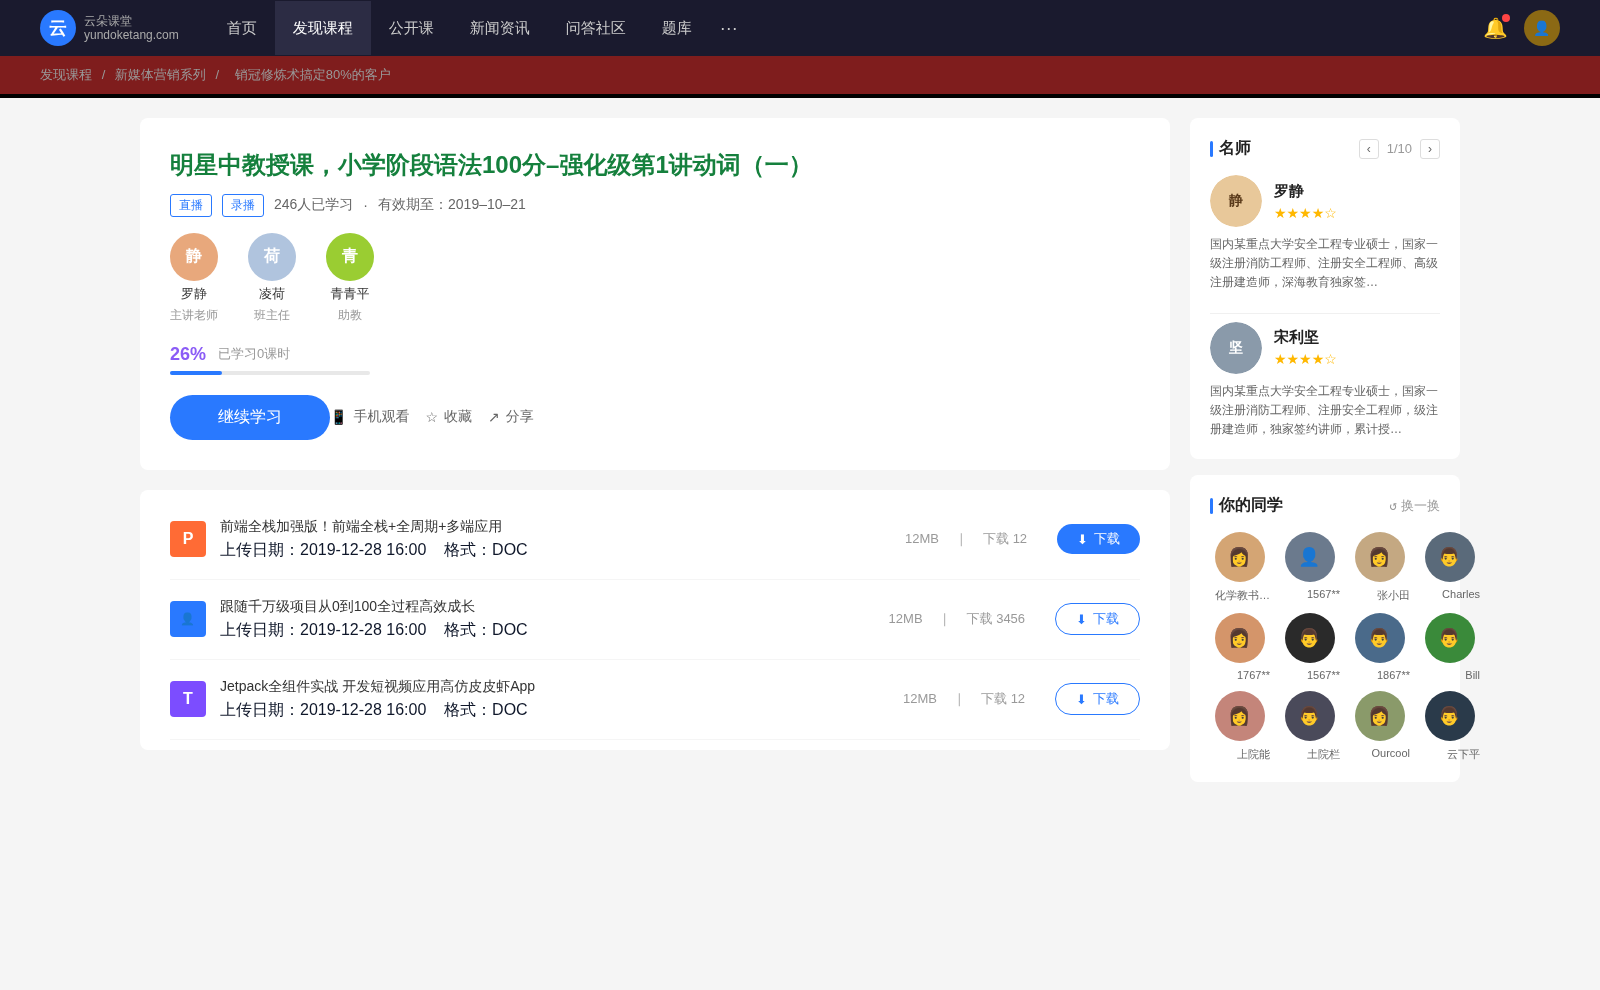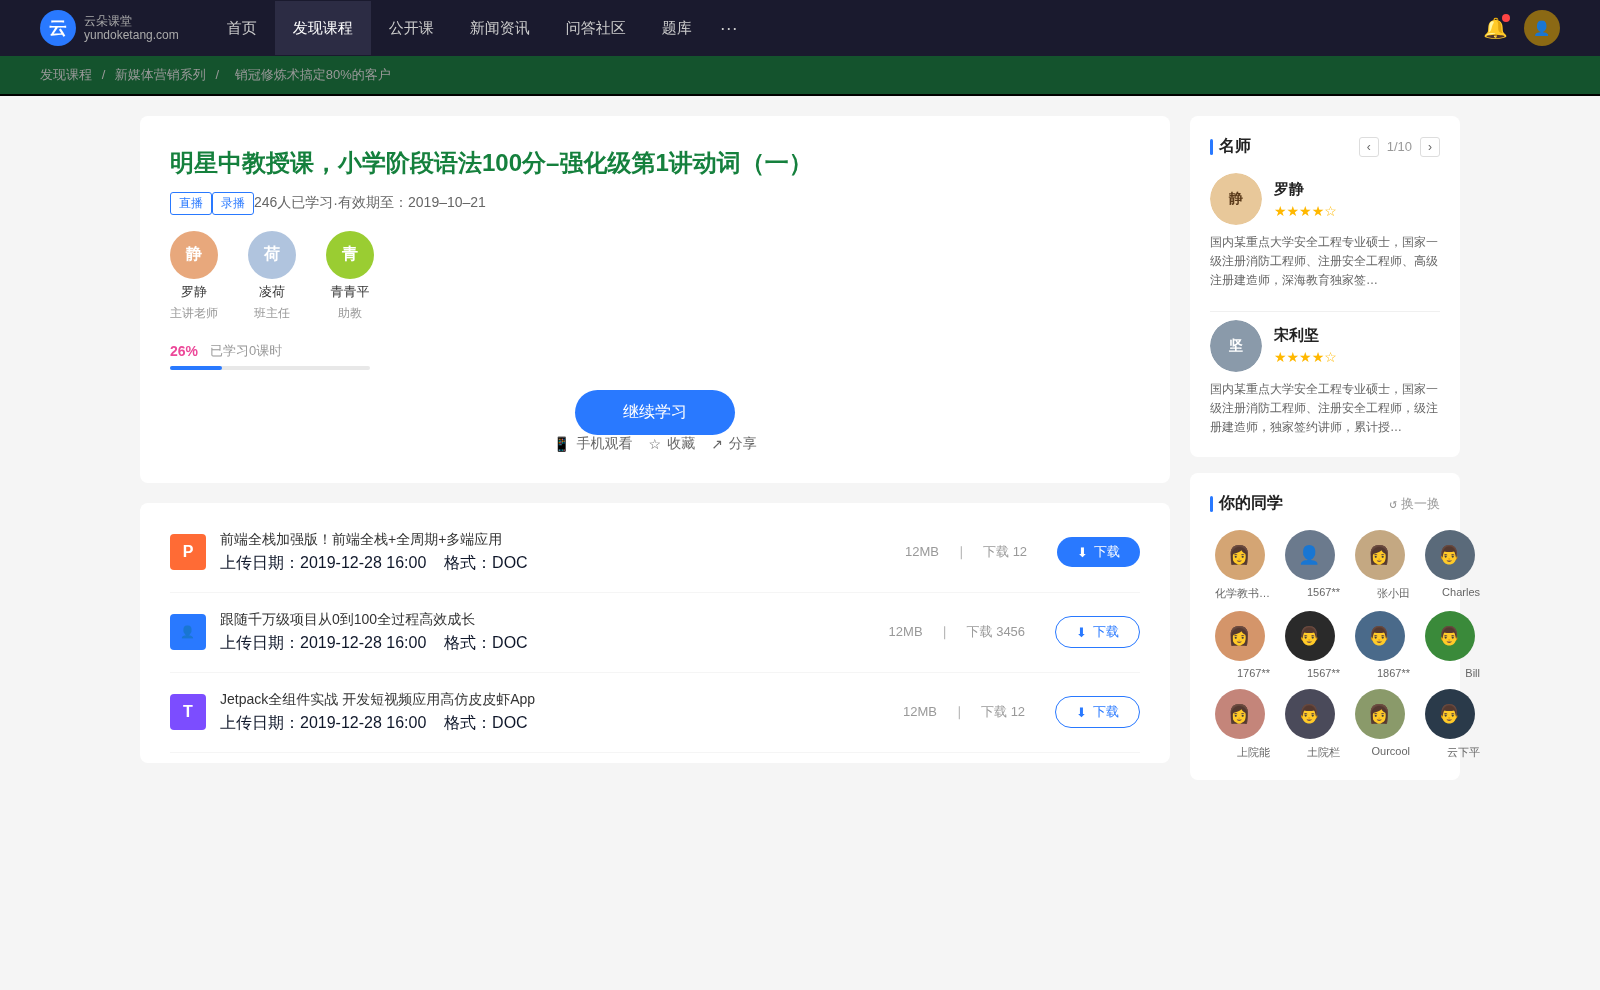--- a/index.html
+++ b/index.html
@@ -21,7 +21,7 @@
     .nav-avatar { width: 36px; height: 36px; border-radius: 50%; background: #8B6914; overflow: hidden; cursor: pointer; display: flex; align-items: center; justify-content: center; color: white; font-size: 14px; }
 
     
-    .breadcrumb { background: #14532d; padding: 10px 40px; font-size: 13px; color: #999; border-bottom: 2px solid #000000; }
+    .breadcrumb { background: #7f1d1d; padding: 10px 40px; font-size: 13px; color: #999; border-bottom: 4px solid #000000; }
     .breadcrumb a { color: #999; text-decoration: none; }
     .breadcrumb span { margin: 0 6px; }
 

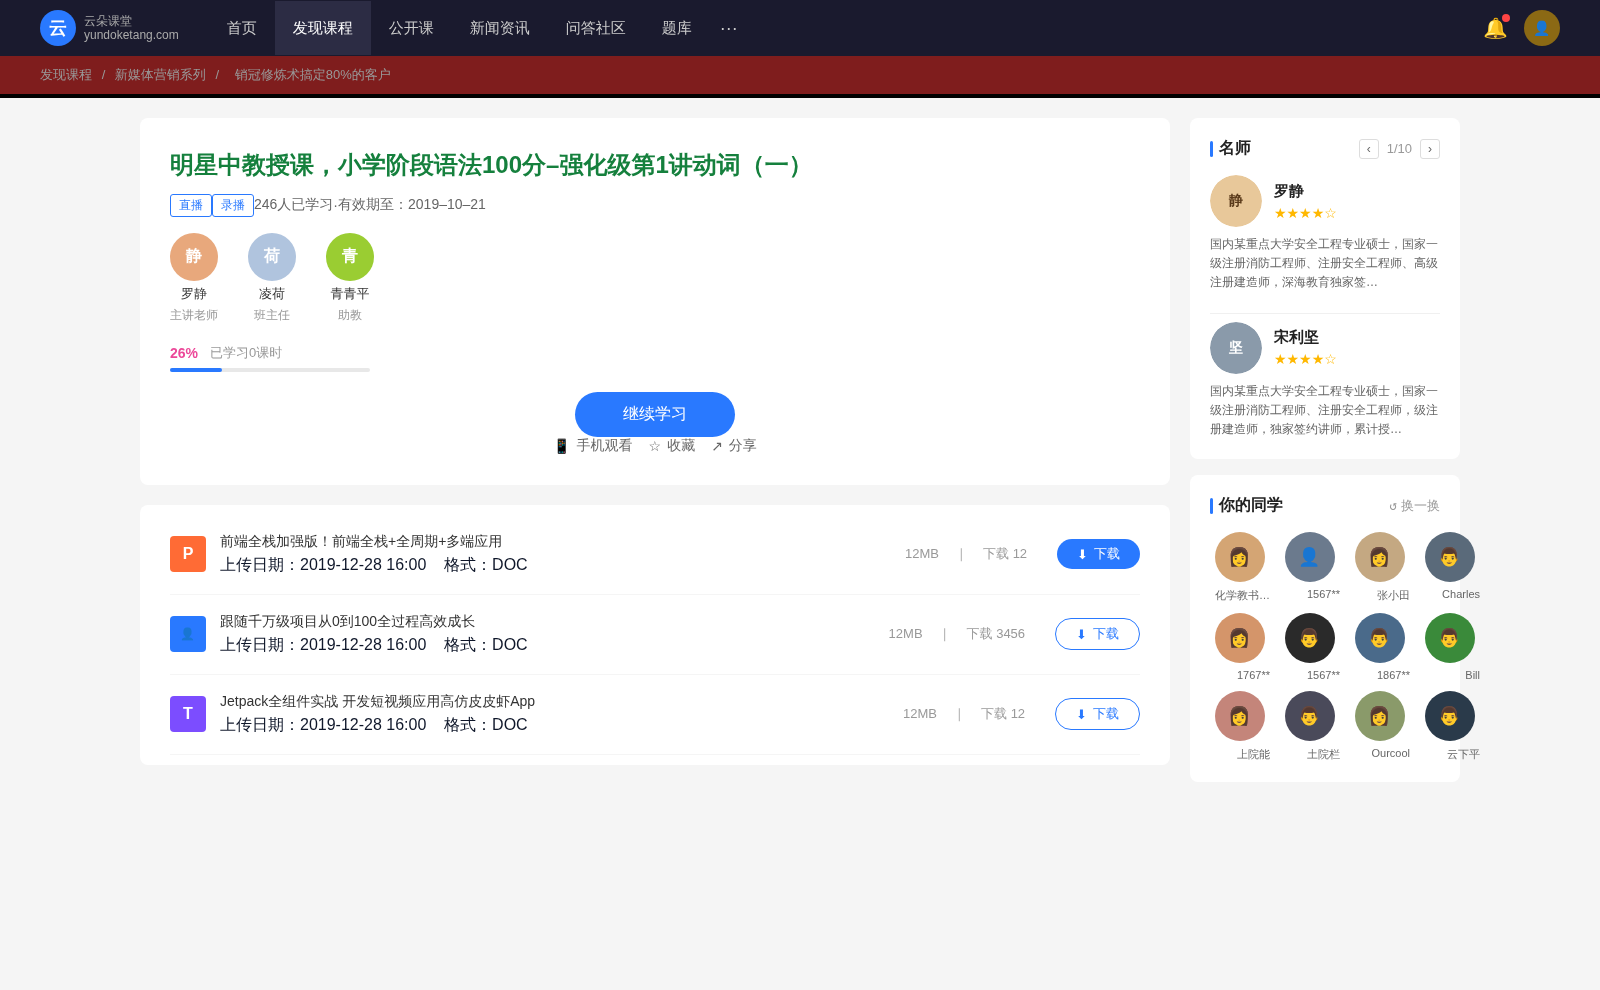--- a/index.html
+++ b/index.html
@@ -34,7 +34,7 @@
     
     .course-card { background: white; border-radius: 8px; padding: 30px; margin-bottom: 20px; }
     .course-title { font-size: 24px; font-weight: bold; color: #15803d; margin-bottom: 12px; line-height: 1.4; }
-    .course-meta { display: flex; align-items: center; margin-bottom: 16px; text-align: center; }
+    .course-meta { display: flex; align-items: center; gap: 10px; margin-bottom: 16px; text-align: center; }
     .badge { padding: 2px 8px; border-radius: 3px; font-size: 12px; }
     .badge-live { border: 1px solid #2979ff; color: #2979ff; }
     .badge-record { border: 1px solid #2979ff; color: #2979ff; }

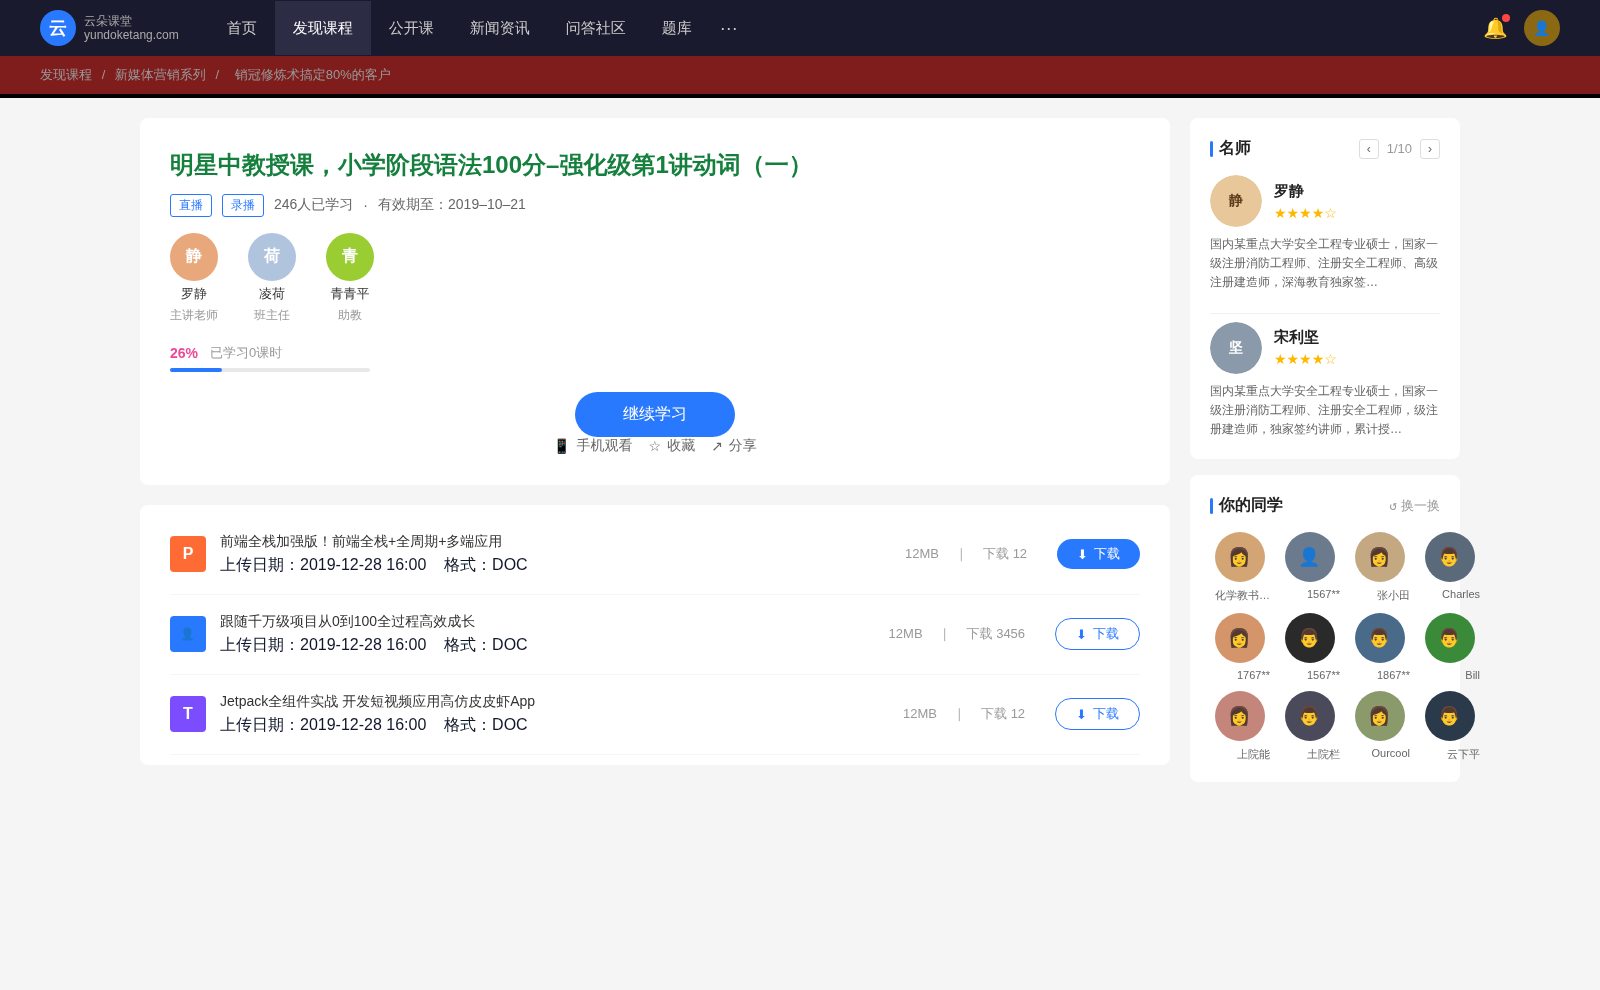--- a/index.html
+++ b/index.html
@@ -48,7 +48,7 @@
     
     .progress-section { margin-bottom: 20px; }
     .progress-header { display: flex; align-items: center; gap: 12px; margin-bottom: 6px; }
-    .progress-percent { font-size: 14px; font-weight: bold; color: #ec4899; text-align: right; }
+    .progress-percent { font-size: 18px; font-weight: bold; color: #8b5cf6; text-align: right; }
     .progress-desc { color: #999; font-size: 13px; }
     .progress-bar-bg { height: 4px; background: #e8e8e8; border-radius: 2px; width: 200px; }
     .progress-bar-fill { height: 4px; background: #2979ff; border-radius: 2px; }

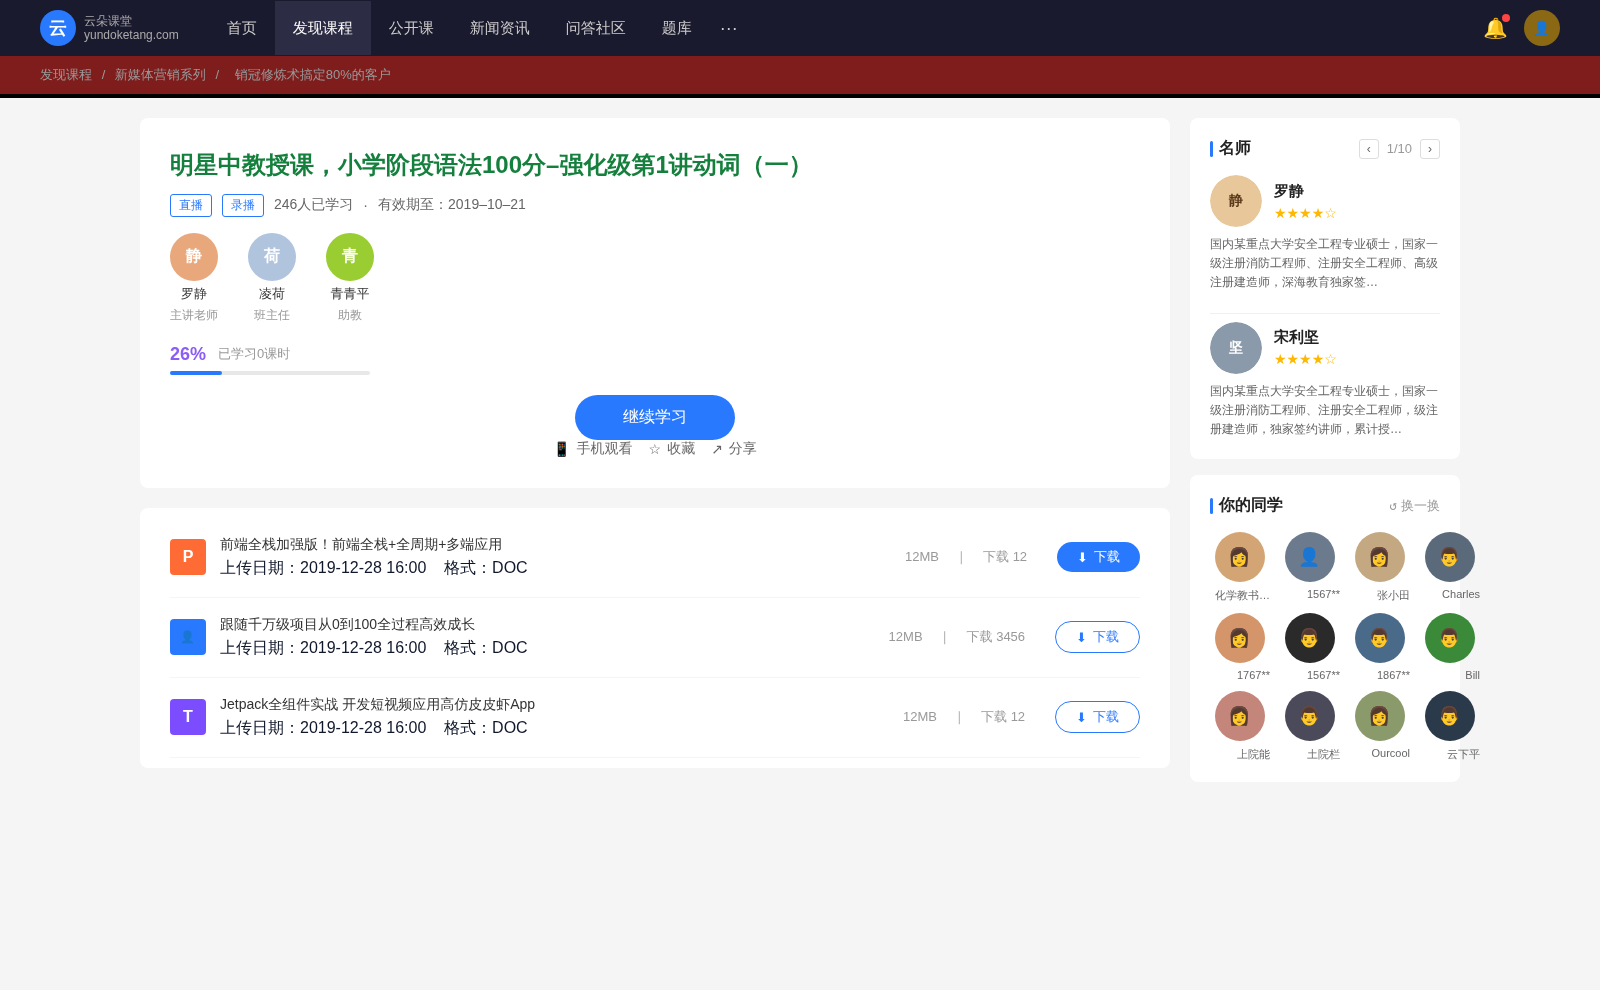--- a/index.html
+++ b/index.html
@@ -54,7 +54,7 @@
     .progress-bar-fill { height: 4px; background: #2979ff; border-radius: 2px; }
 
     
-    .actions-row { display: flex; align-items: center; justify-content: flex-start; flex-direction: column; }
+    .actions-row { display: flex; align-items: center; justify-content: flex-start; }
     .btn-continue { background: #2979ff; color: white; border: none; border-radius: 24px; padding: 12px 48px; font-size: 16px; cursor: pointer; }
     .action-buttons { display: flex; gap: 16px; }
     .action-btn { display: flex; align-items: center; gap: 6px; color: #666; cursor: pointer; font-size: 14px; background: none; border: none; }

